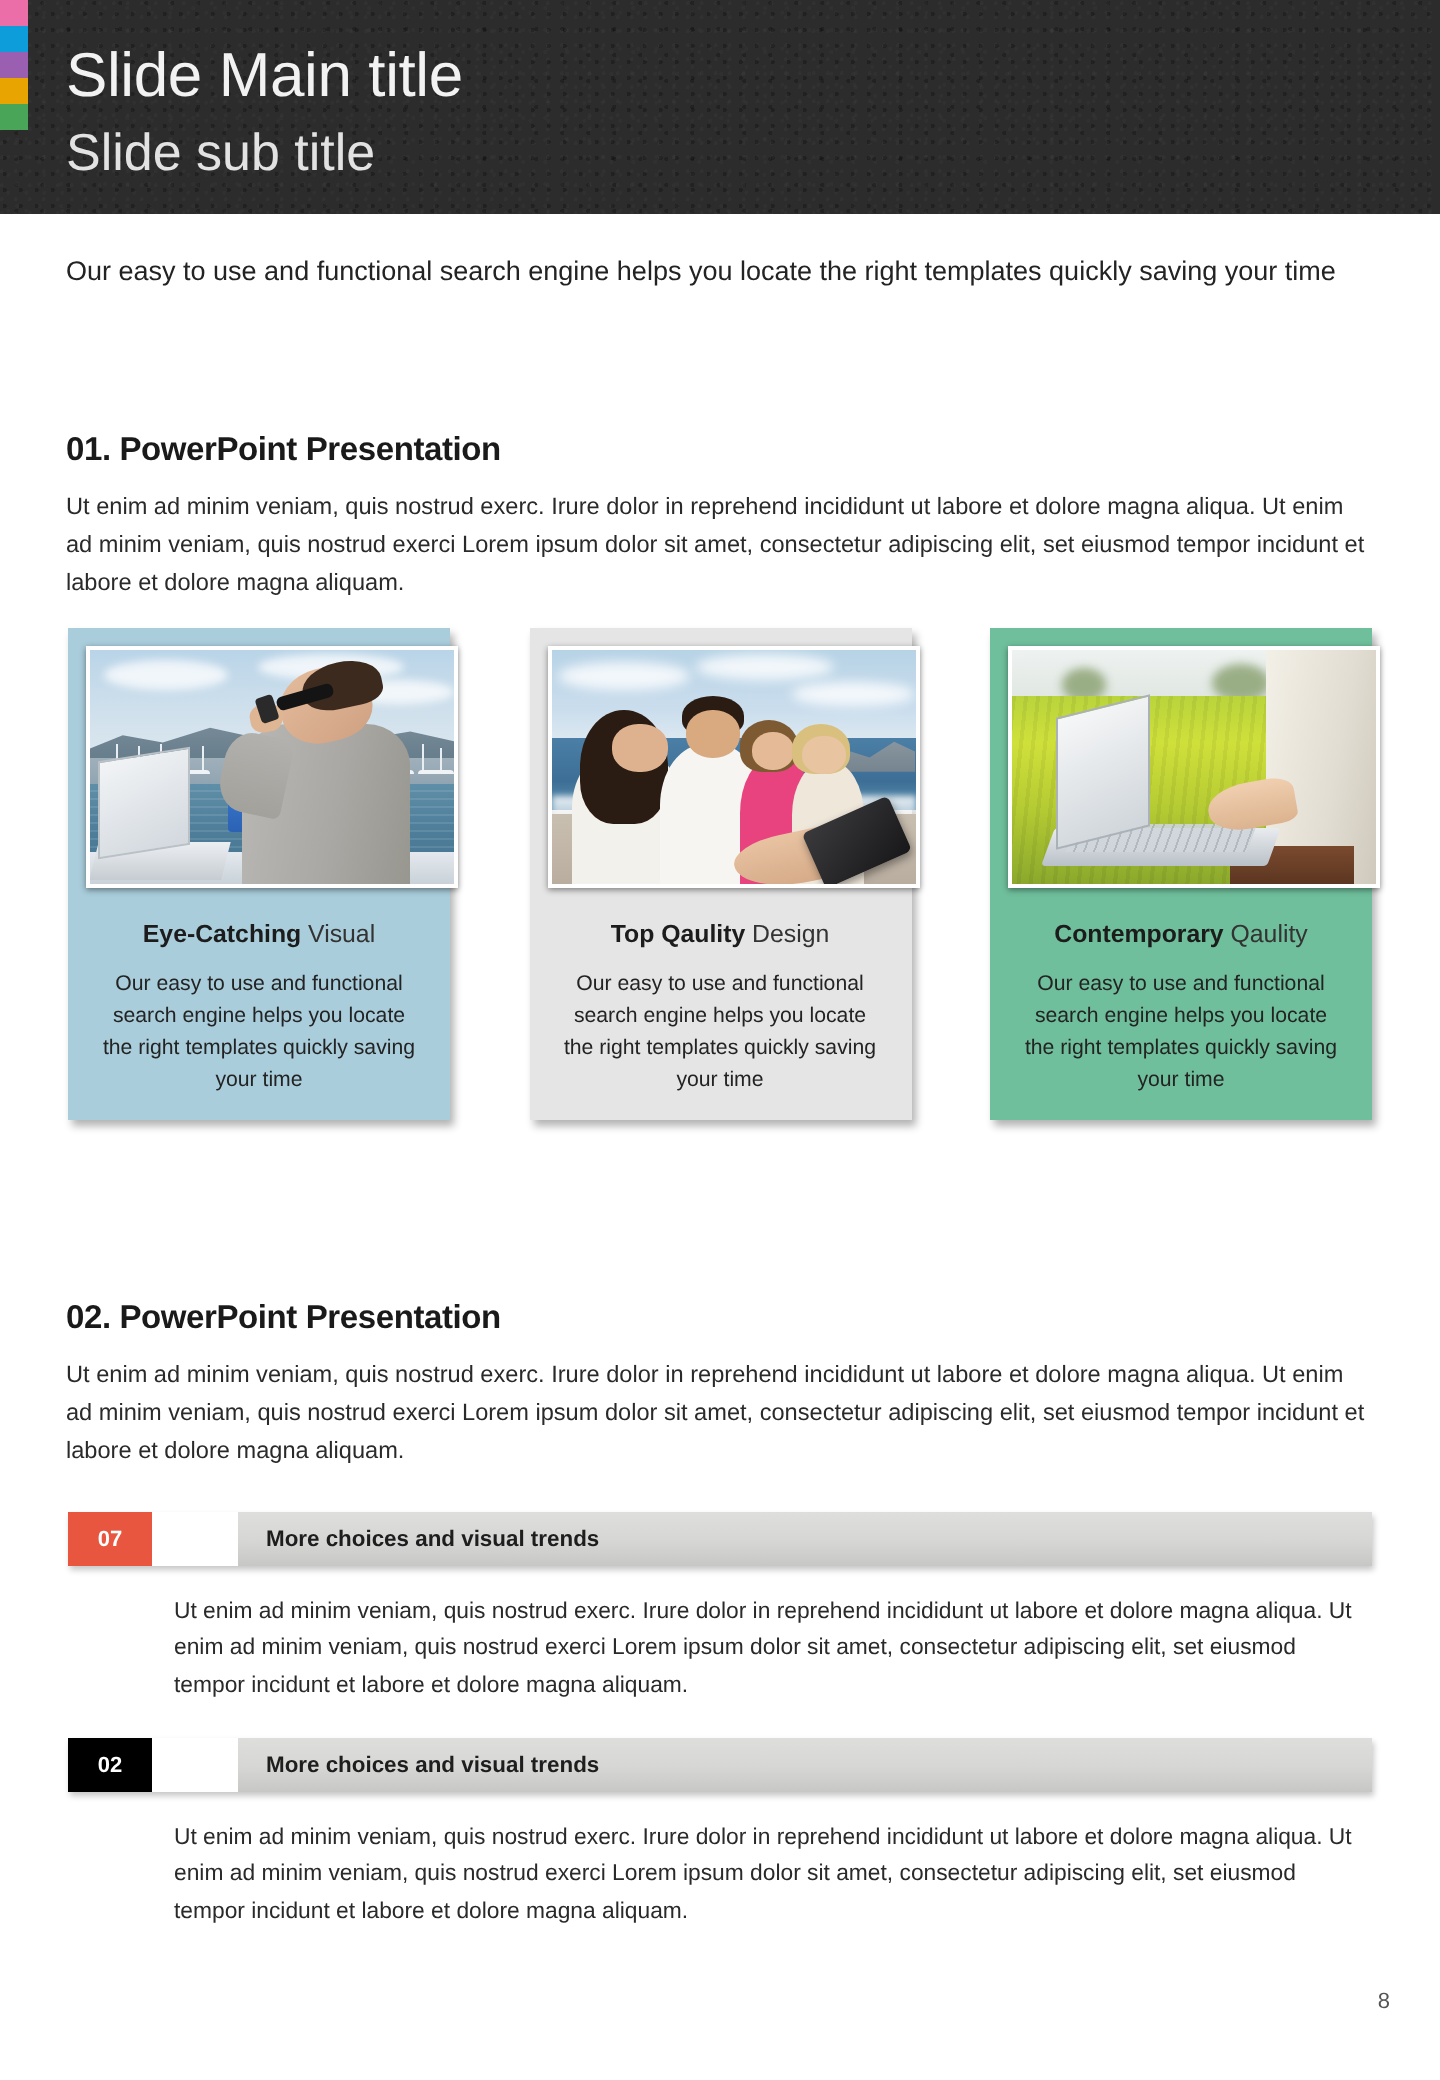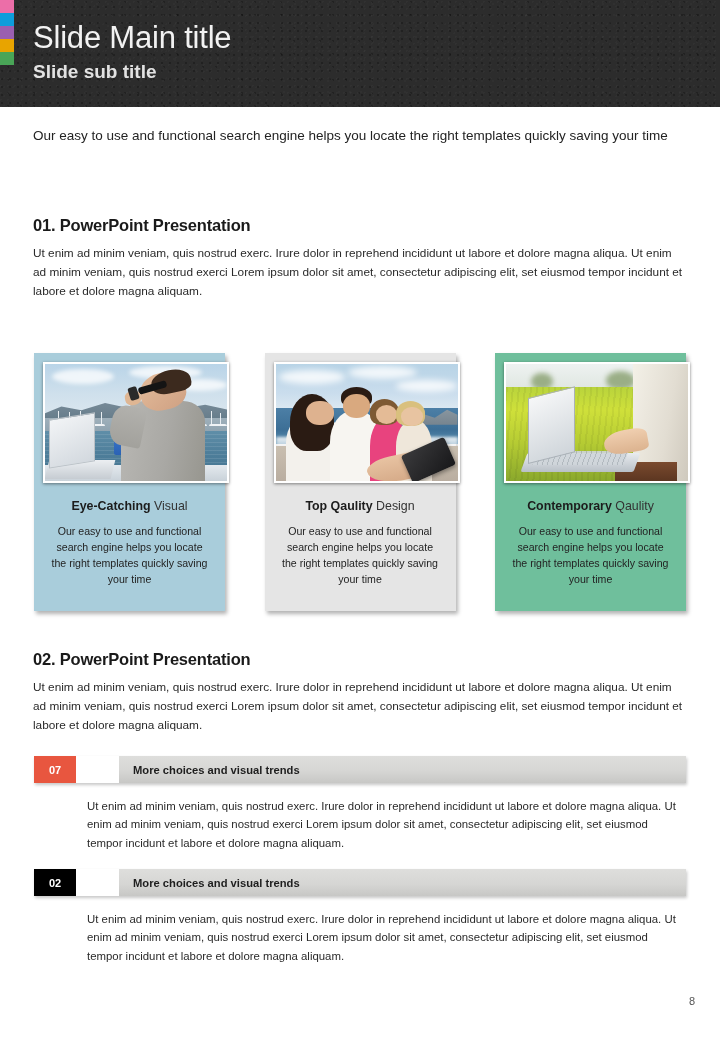--- a/index.html
+++ b/index.html
@@ -51,8 +51,8 @@
     margin: 0;
   }
   .sub-title {
-    font-size: 19px;
-    font-weight: bold;
+    font-size: 26px;
+    font-weight: normal;
     color: #e2e2e2;
     line-height: 1.2;
     margin: 4px 0 0 0;

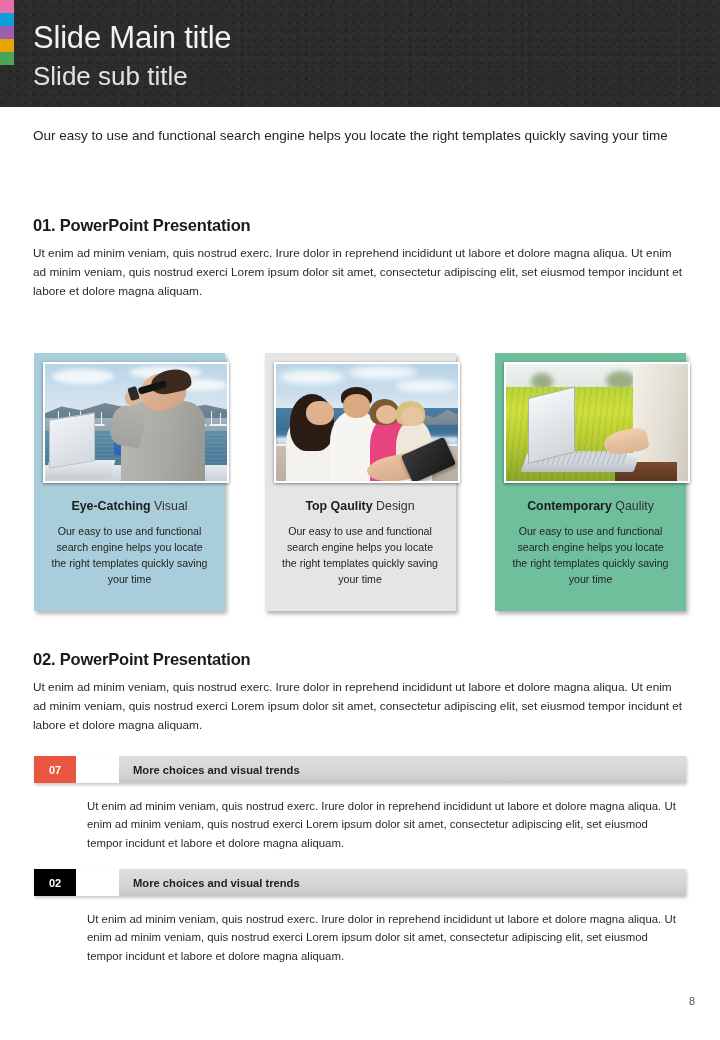--- a/index.html
+++ b/index.html
@@ -96,10 +96,9 @@
   .card {
     width: 191px;
     box-sizing: border-box;
-    padding: 9px 9px 24px 9px;
+    padding: 9px 9px 12px 9px;
     box-shadow: 2px 3px 4px rgba(0,0,0,.30);
     text-align: center;
-    margin-top: 39px;
   }
   .card-photo {
     width: 186px;

